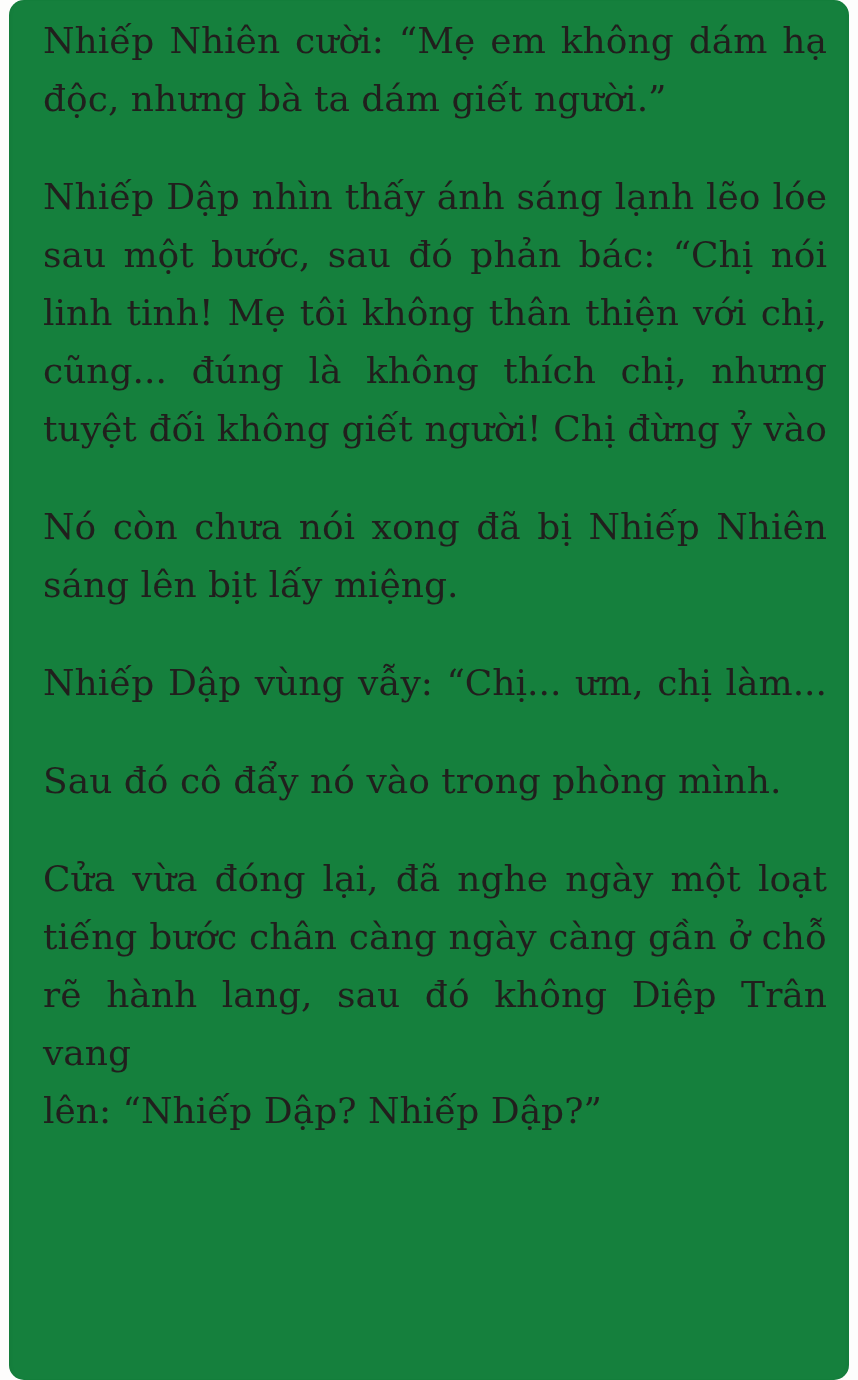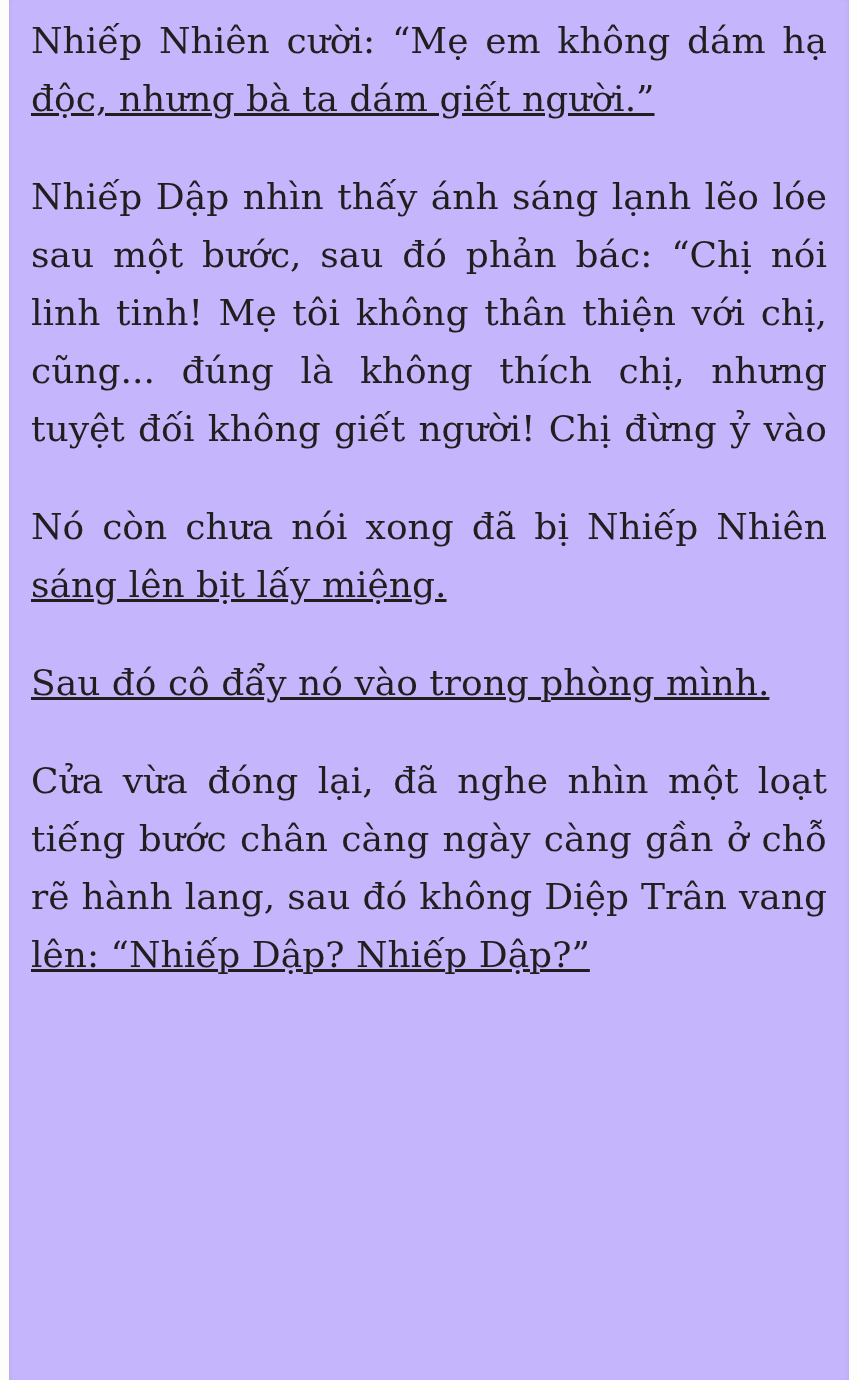--- a/index.html
+++ b/index.html
@@ -26,11 +26,12 @@
     right: 9px;
     top: 0;
     bottom: 0;
-    background: #c4b5fd;
+    background: #15803d;
     box-sizing: border-box;
-    padding: 12px 22px 0 22px;
+    padding: 12px 22px 0 34px;
     box-shadow: inset 3px 0 4px -2px rgba(0,0,0,0.05),
                 inset -3px 0 4px -2px rgba(0,0,0,0.05);
+    border-radius: 15px;
   }
   .para {
     margin: 0 0 40px 0;

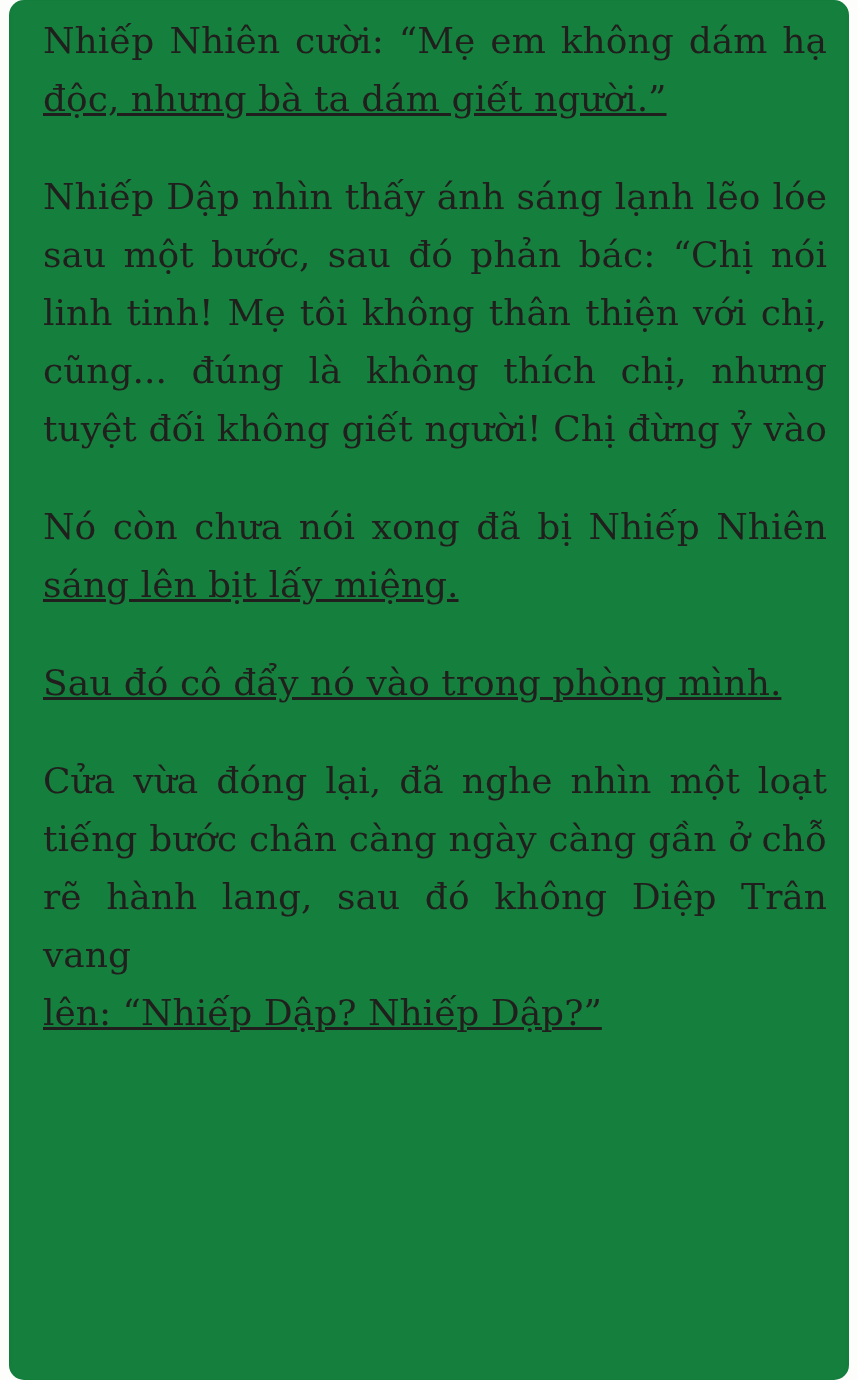--- a/index.html
+++ b/index.html
@@ -49,7 +49,6 @@
   }
   .line.last {
     text-align-last: left;
-    text-decoration: underline;
   }
 </style>
 </head>

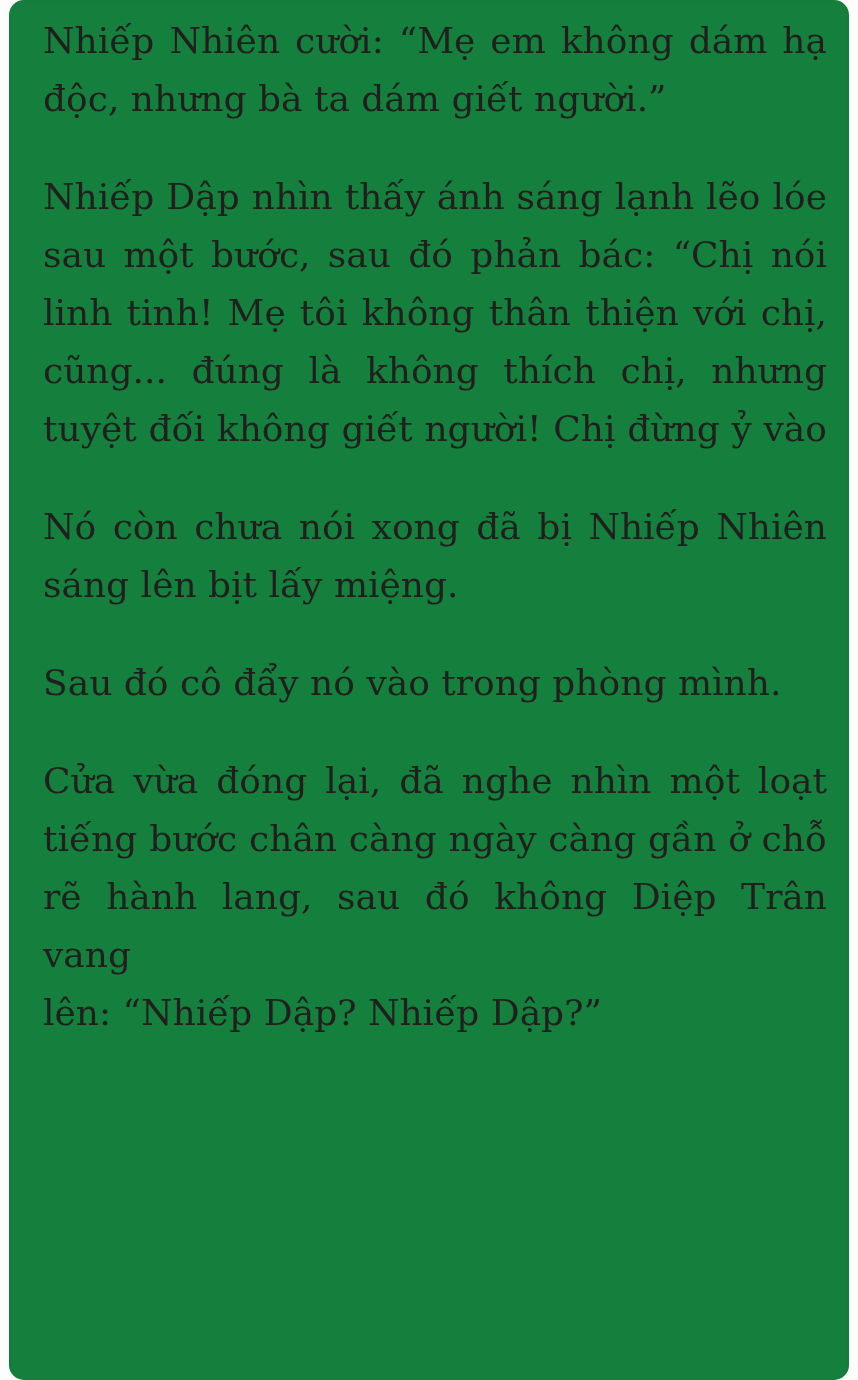--- a/index.html
+++ b/index.html
@@ -78,6 +78,7 @@
   </p>
 
   <p class="para">
+    <span class="line">Nhiếp Dập vùng vẫy: “Chị... ưm, chị làm...</span>
   </p>
 
 

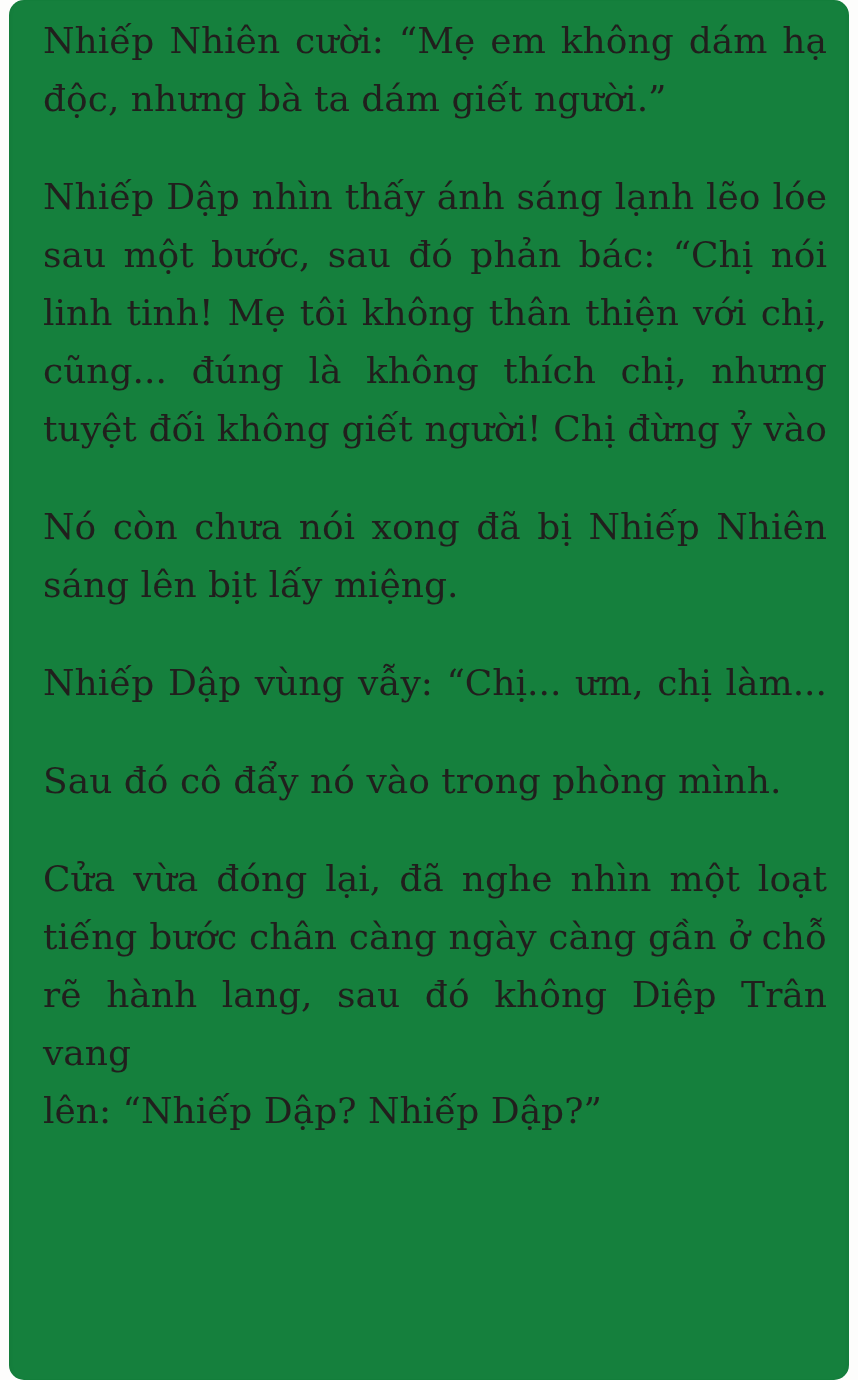--- a/index.html
+++ b/index.html
@@ -87,7 +87,7 @@
   </p>
 
   <p class="para">
-    <span class="line">Cửa vừa đóng lại, đã nghe nhìn một loạt</span>
+    <span class="line">Cửa vừa đóng lại, đã nghe ngày một loạt</span>
     <span class="line">tiếng bước chân càng ngày càng gần ở chỗ</span>
     <span class="line">rẽ hành lang, sau đó không Diệp Trân vang</span>
     <span class="line last">lên: “Nhiếp Dập? Nhiếp Dập?”</span>

